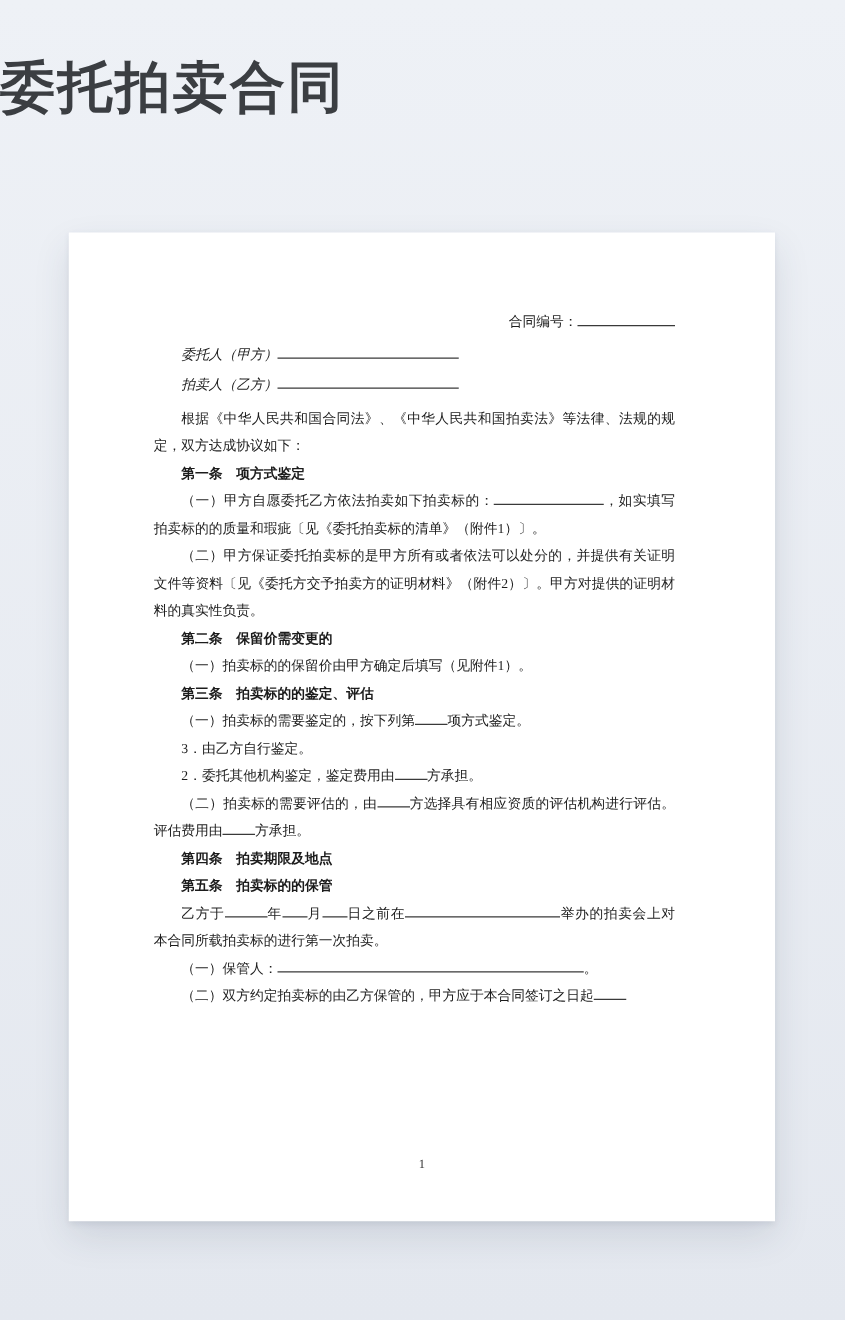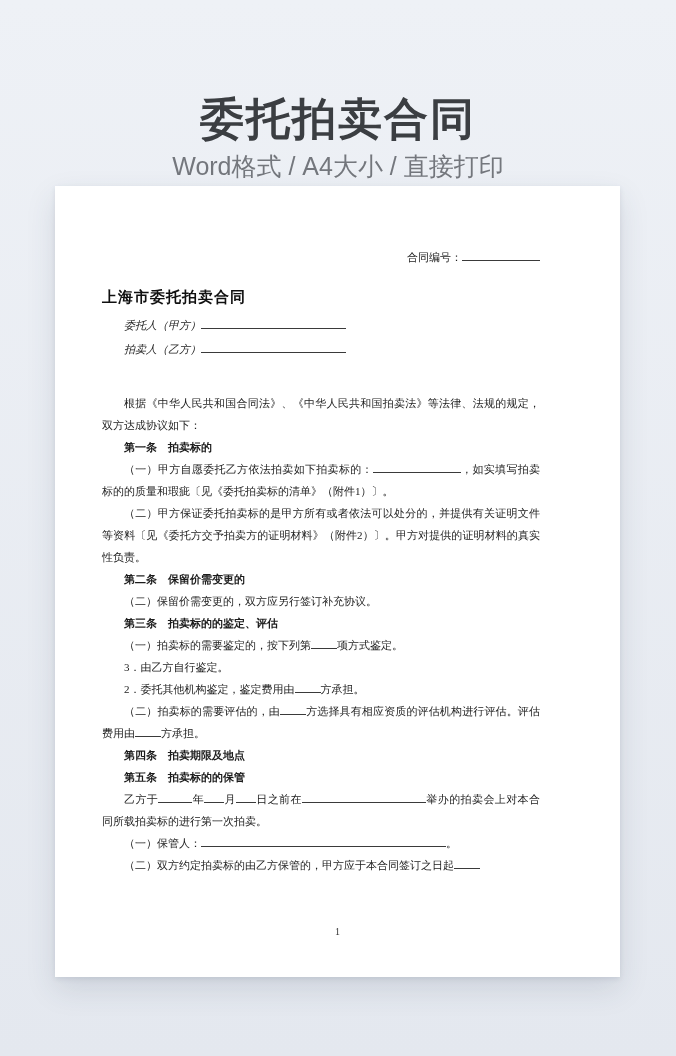--- a/index.html
+++ b/index.html
@@ -12,7 +12,7 @@
     background:linear-gradient(180deg,var(--bg-top) 0%,var(--bg-bottom) 100%);
     font-family:"Liberation Sans","DejaVu Sans",sans-serif;
   }
-  .header{padding-top:94px;text-align:center;}
+  .header{padding-top:46px;}
   .header h1{margin:0;font-size:44px;line-height:50px;font-weight:700;color:var(--title);letter-spacing:2px;}
   .header p{margin:8px 0 0;font-size:25px;line-height:28px;color:var(--subtitle);}
   .sheet{

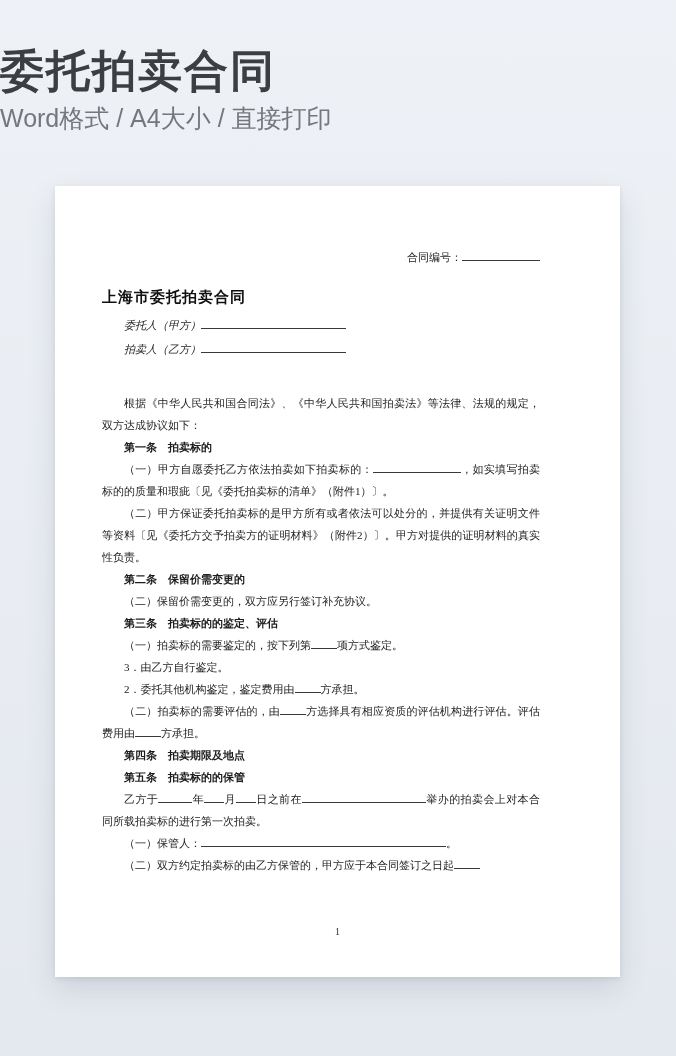--- a/index.html
+++ b/index.html
@@ -49,7 +49,6 @@
 
 <div class="header">
   <h1>委托拍卖合同</h1>
-  <p>Word格式 / A4大小 / 直接打印</p>
 </div>
 
 <div class="sheet">

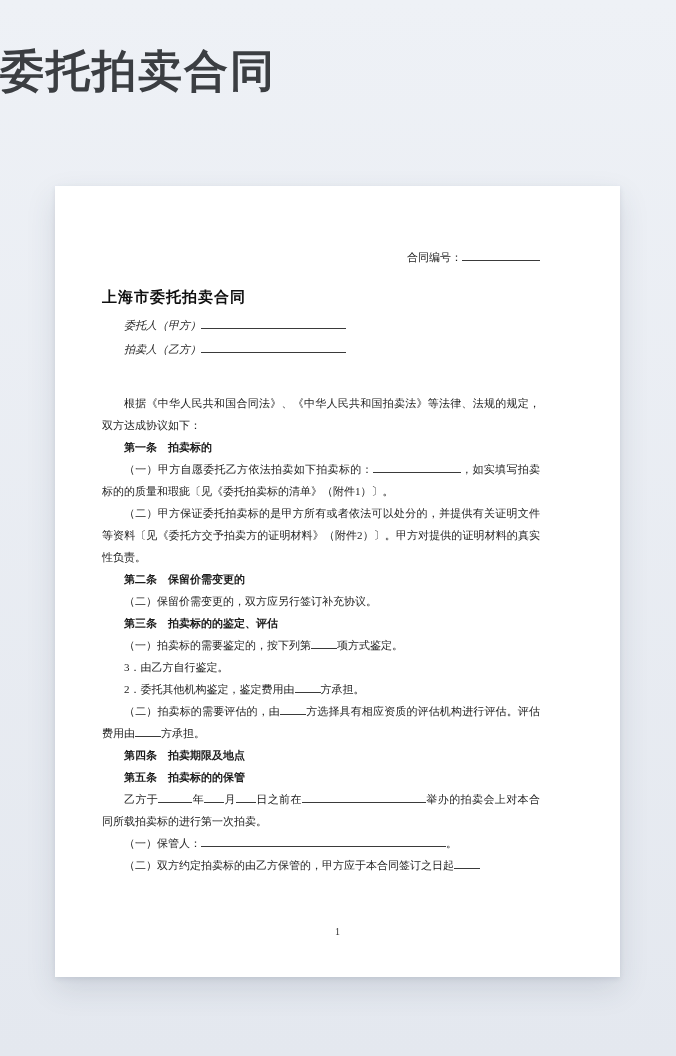--- a/index.html
+++ b/index.html
@@ -21,7 +21,7 @@
   }
   .sheet-inner{
     position:relative;height:100%;box-sizing:border-box;
-    padding:62px 80px 0 47px;
+    padding:62px 80px 0 68px;
     font-family:"Liberation Serif","DejaVu Serif",serif;
     color:var(--text);font-size:11px;
   }

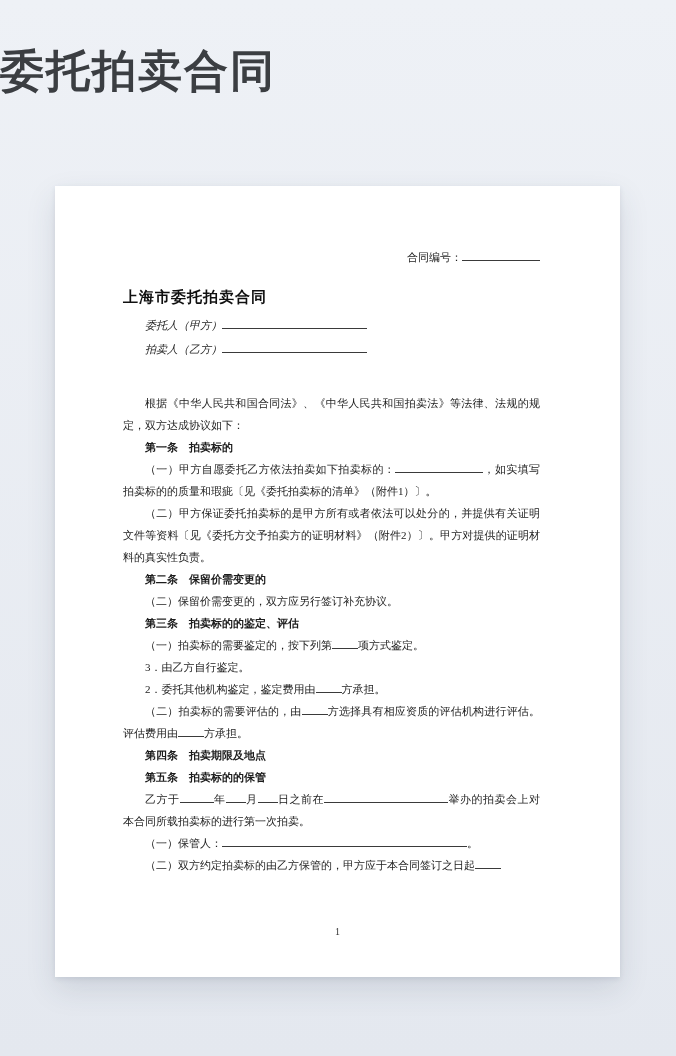--- a/index.html
+++ b/index.html
@@ -56,7 +56,6 @@
     <div class="contract-no">
       <span>合同编号：</span><span class="blank" style="width: 78px;"></span>
     </div>
-    <h2 class="doc-title">上海市委托拍卖合同</h2>
     <div class="fields">
         <p class="para field"><span>委托人（甲方）</span><span class="blank" style="width: 145px;"></span></p>
         <p class="para field"><span>拍卖人（乙方）</span><span class="blank" style="width: 145px;"></span></p>

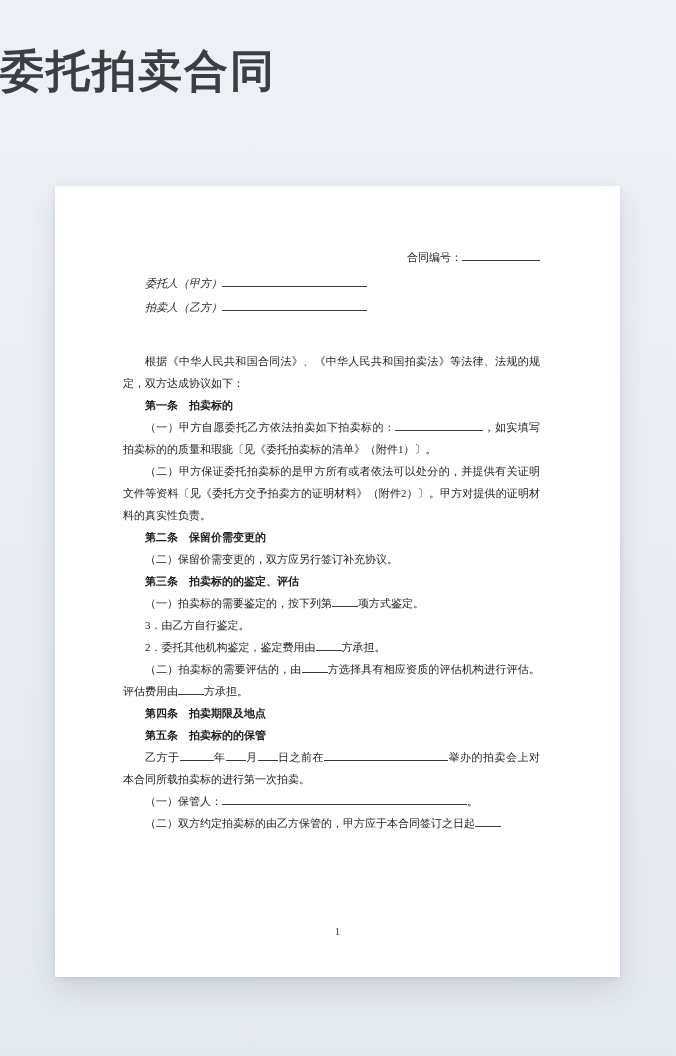--- a/index.html
+++ b/index.html
@@ -32,7 +32,7 @@
   }
   .fields{margin-top:7px;font-style:italic;}
   .fields .para{margin:0;line-height:24px;text-indent:2em;text-align:left;}
-  .doc-body{margin-top:31px;}
+  .doc-body{margin-top:4px;}
   .doc-body .para{margin:0;line-height:22px;text-align:justify;text-indent:2em;}
   .doc-body .para.heading{font-weight:700;}
   .blank{

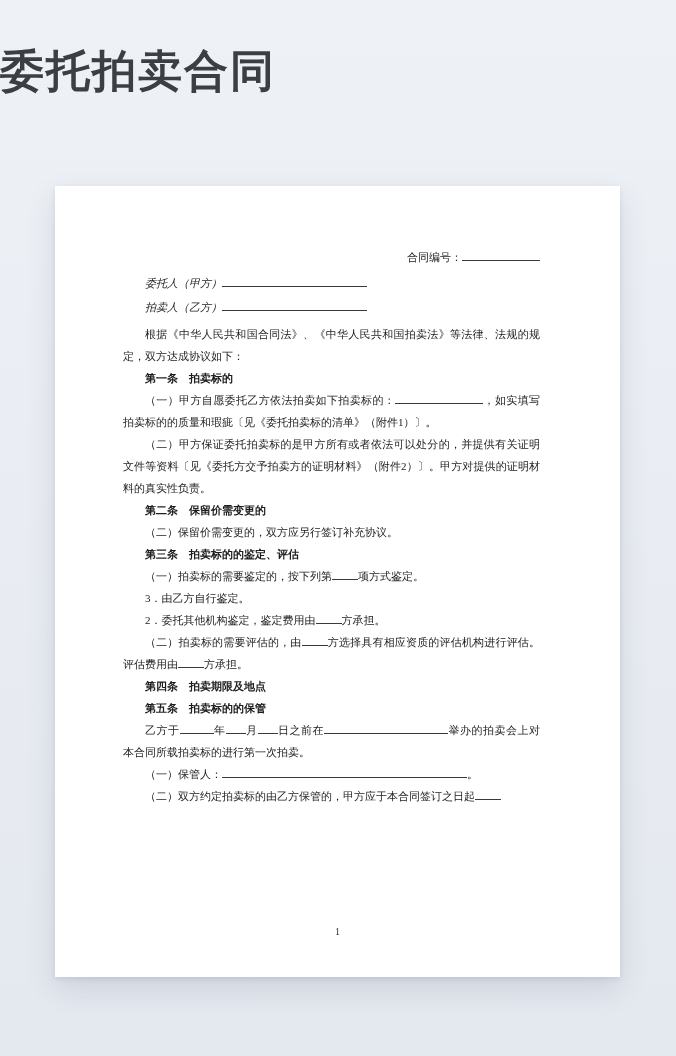--- a/index.html
+++ b/index.html
@@ -62,7 +62,7 @@
       </div>
     <div class="doc-body">
         <p class="para body"><span>根据《中华人民共和国合同法》、《中华人民共和国拍卖法》等法律、法规的规定，双方达成协议如下：</span></p>
-        <p class="para heading"><span>第一条　拍卖标的</span></p>
+        <p class="para heading"><span>第一条　项方式鉴定</span></p>
         <p class="para body"><span>（一）甲方自愿委托乙方依法拍卖如下拍卖标的：</span><span class="blank" style="width: 88px;"></span><span>，如实填写拍卖标的的质量和瑕疵〔见《委托拍卖标的清单》（附件1）〕。</span></p>
         <p class="para body"><span>（二）甲方保证委托拍卖标的是甲方所有或者依法可以处分的，并提供有关证明文件等资料〔见《委托方交予拍卖方的证明材料》（附件2）〕。甲方对提供的证明材料的真实性负责。</span></p>
         <p class="para heading"><span>第二条　保留价需变更的</span></p>

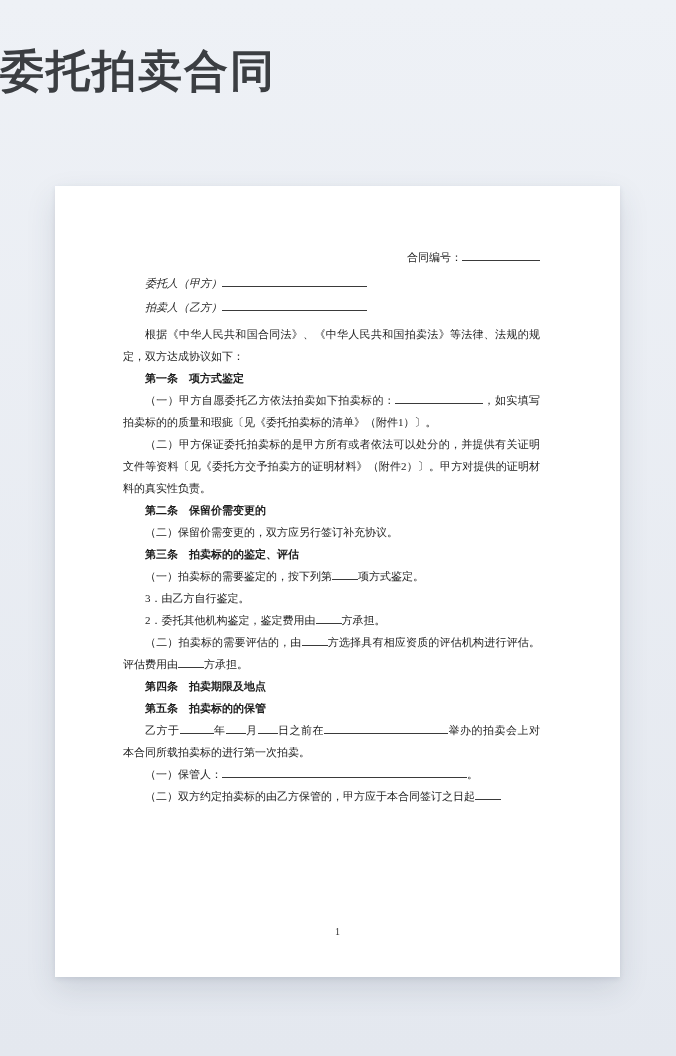--- a/index.html
+++ b/index.html
@@ -66,6 +66,7 @@
         <p class="para body"><span>（一）甲方自愿委托乙方依法拍卖如下拍卖标的：</span><span class="blank" style="width: 88px;"></span><span>，如实填写拍卖标的的质量和瑕疵〔见《委托拍卖标的清单》（附件1）〕。</span></p>
         <p class="para body"><span>（二）甲方保证委托拍卖标的是甲方所有或者依法可以处分的，并提供有关证明文件等资料〔见《委托方交予拍卖方的证明材料》（附件2）〕。甲方对提供的证明材料的真实性负责。</span></p>
         <p class="para heading"><span>第二条　保留价需变更的</span></p>
+        <p class="para body"><span>（一）拍卖标的的保留价由甲方确定后填写（见附件1）。</span></p>
         <p class="para body"><span>（二）保留价需变更的，双方应另行签订补充协议。</span></p>
         <p class="para heading"><span>第三条　拍卖标的的鉴定、评估</span></p>
         <p class="para body"><span>（一）拍卖标的需要鉴定的，按下列第</span><span class="blank" style="width: 26px;"></span><span>项方式鉴定。</span></p>

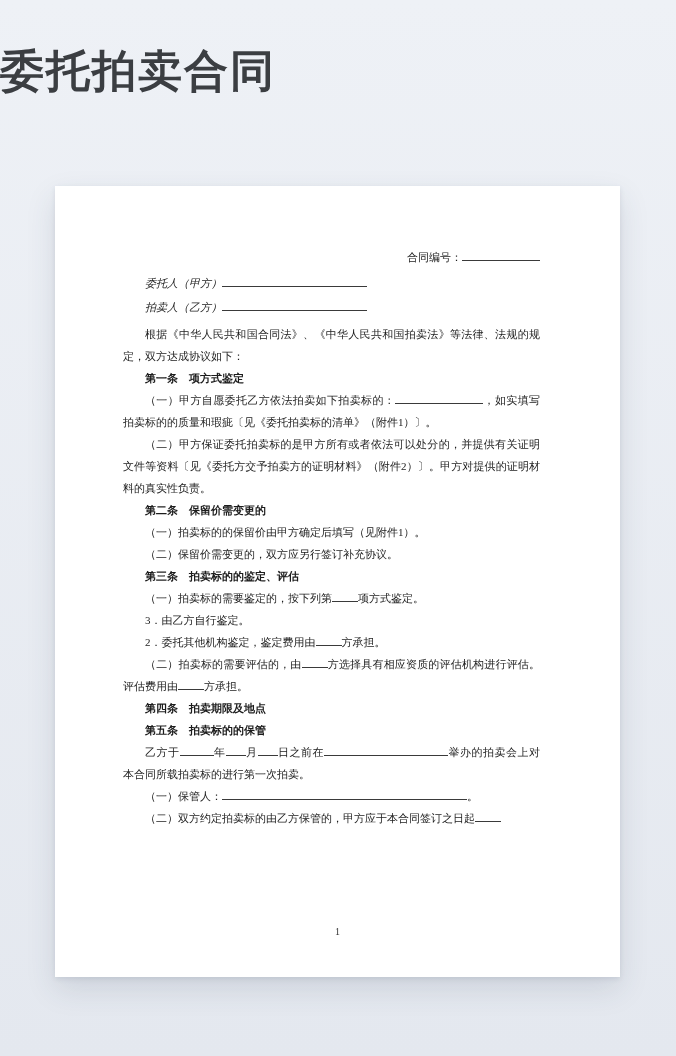--- a/index.html
+++ b/index.html
@@ -67,7 +67,6 @@
         <p class="para body"><span>（二）甲方保证委托拍卖标的是甲方所有或者依法可以处分的，并提供有关证明文件等资料〔见《委托方交予拍卖方的证明材料》（附件2）〕。甲方对提供的证明材料的真实性负责。</span></p>
         <p class="para heading"><span>第二条　保留价需变更的</span></p>
         <p class="para body"><span>（一）拍卖标的的保留价由甲方确定后填写（见附件1）。</span></p>
-        <p class="para body"><span>（二）保留价需变更的，双方应另行签订补充协议。</span></p>
         <p class="para heading"><span>第三条　拍卖标的的鉴定、评估</span></p>
         <p class="para body"><span>（一）拍卖标的需要鉴定的，按下列第</span><span class="blank" style="width: 26px;"></span><span>项方式鉴定。</span></p>
         <p class="para body"><span>3．由乙方自行鉴定。</span></p>

